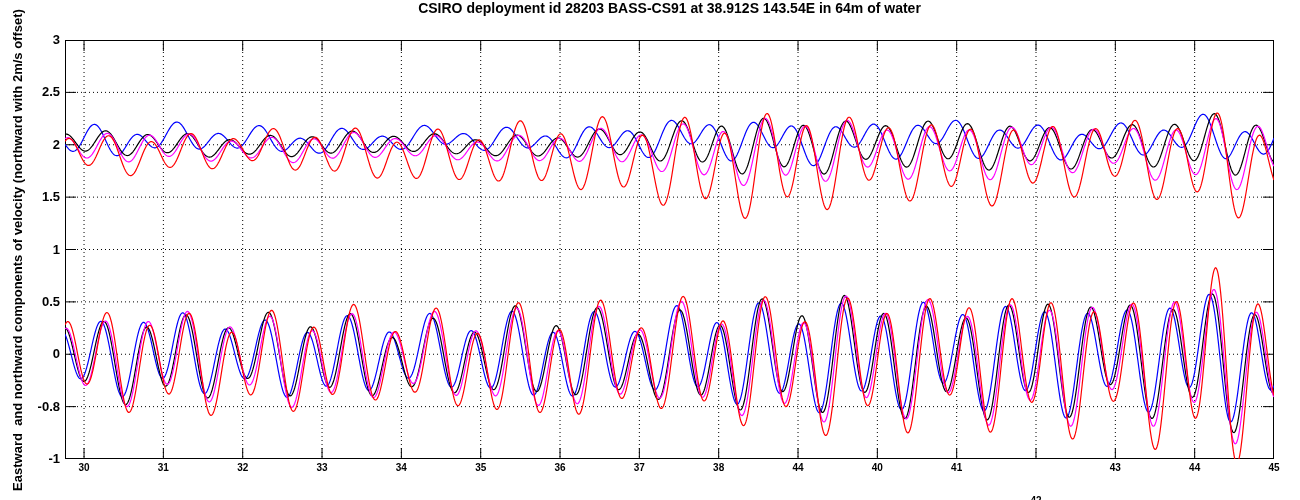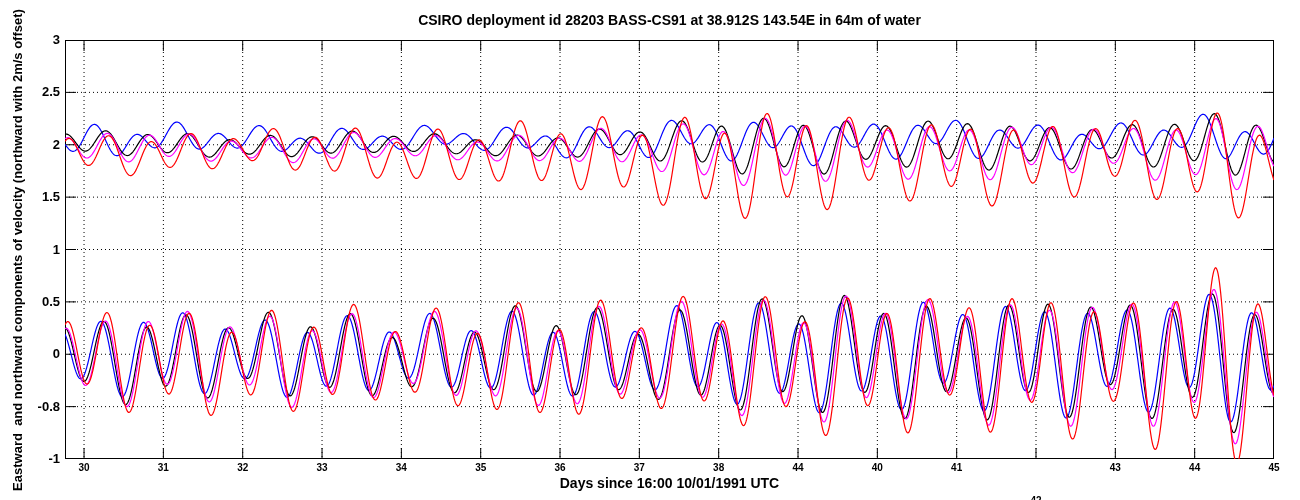--- a/index.html
+++ b/index.html
@@ -9,7 +9,7 @@
     overflow:hidden;
   }
   #chart-title{
-    position:absolute;left:65px;top:12px;width:1209px;
+    position:absolute;left:65px;top:0;width:1209px;
     text-align:center;font-size:14px;white-space:pre;
   }
   #y-axis-label{

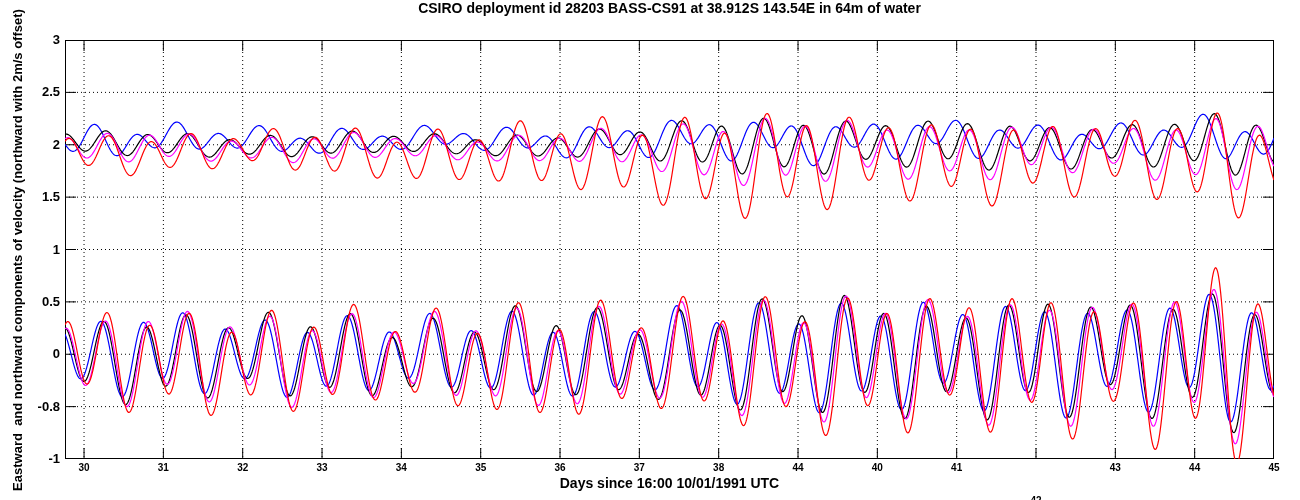--- a/index.html
+++ b/index.html
@@ -35,7 +35,6 @@
 <div id="figure">
   <div id="chart-title">CSIRO deployment id 28203 BASS-CS91 at 38.912S 143.54E in 64m of water</div>
   <div id="y-axis-label">Eastward  and northward components of velocity (northward with 2m/s offset)</div>
-  <div id="x-axis-label">Days since 16:00 10/01/1991 UTC</div>
   <div id="plot-box">
     <svg id="plot-svg" xmlns="http://www.w3.org/2000/svg" viewBox="0 0 1209 419">
         <line x1="19.039370078740035" y1="0" x2="19.039370078740035" y2="419" stroke="#000000" stroke-width="1" stroke-dasharray="1 3"></line>

